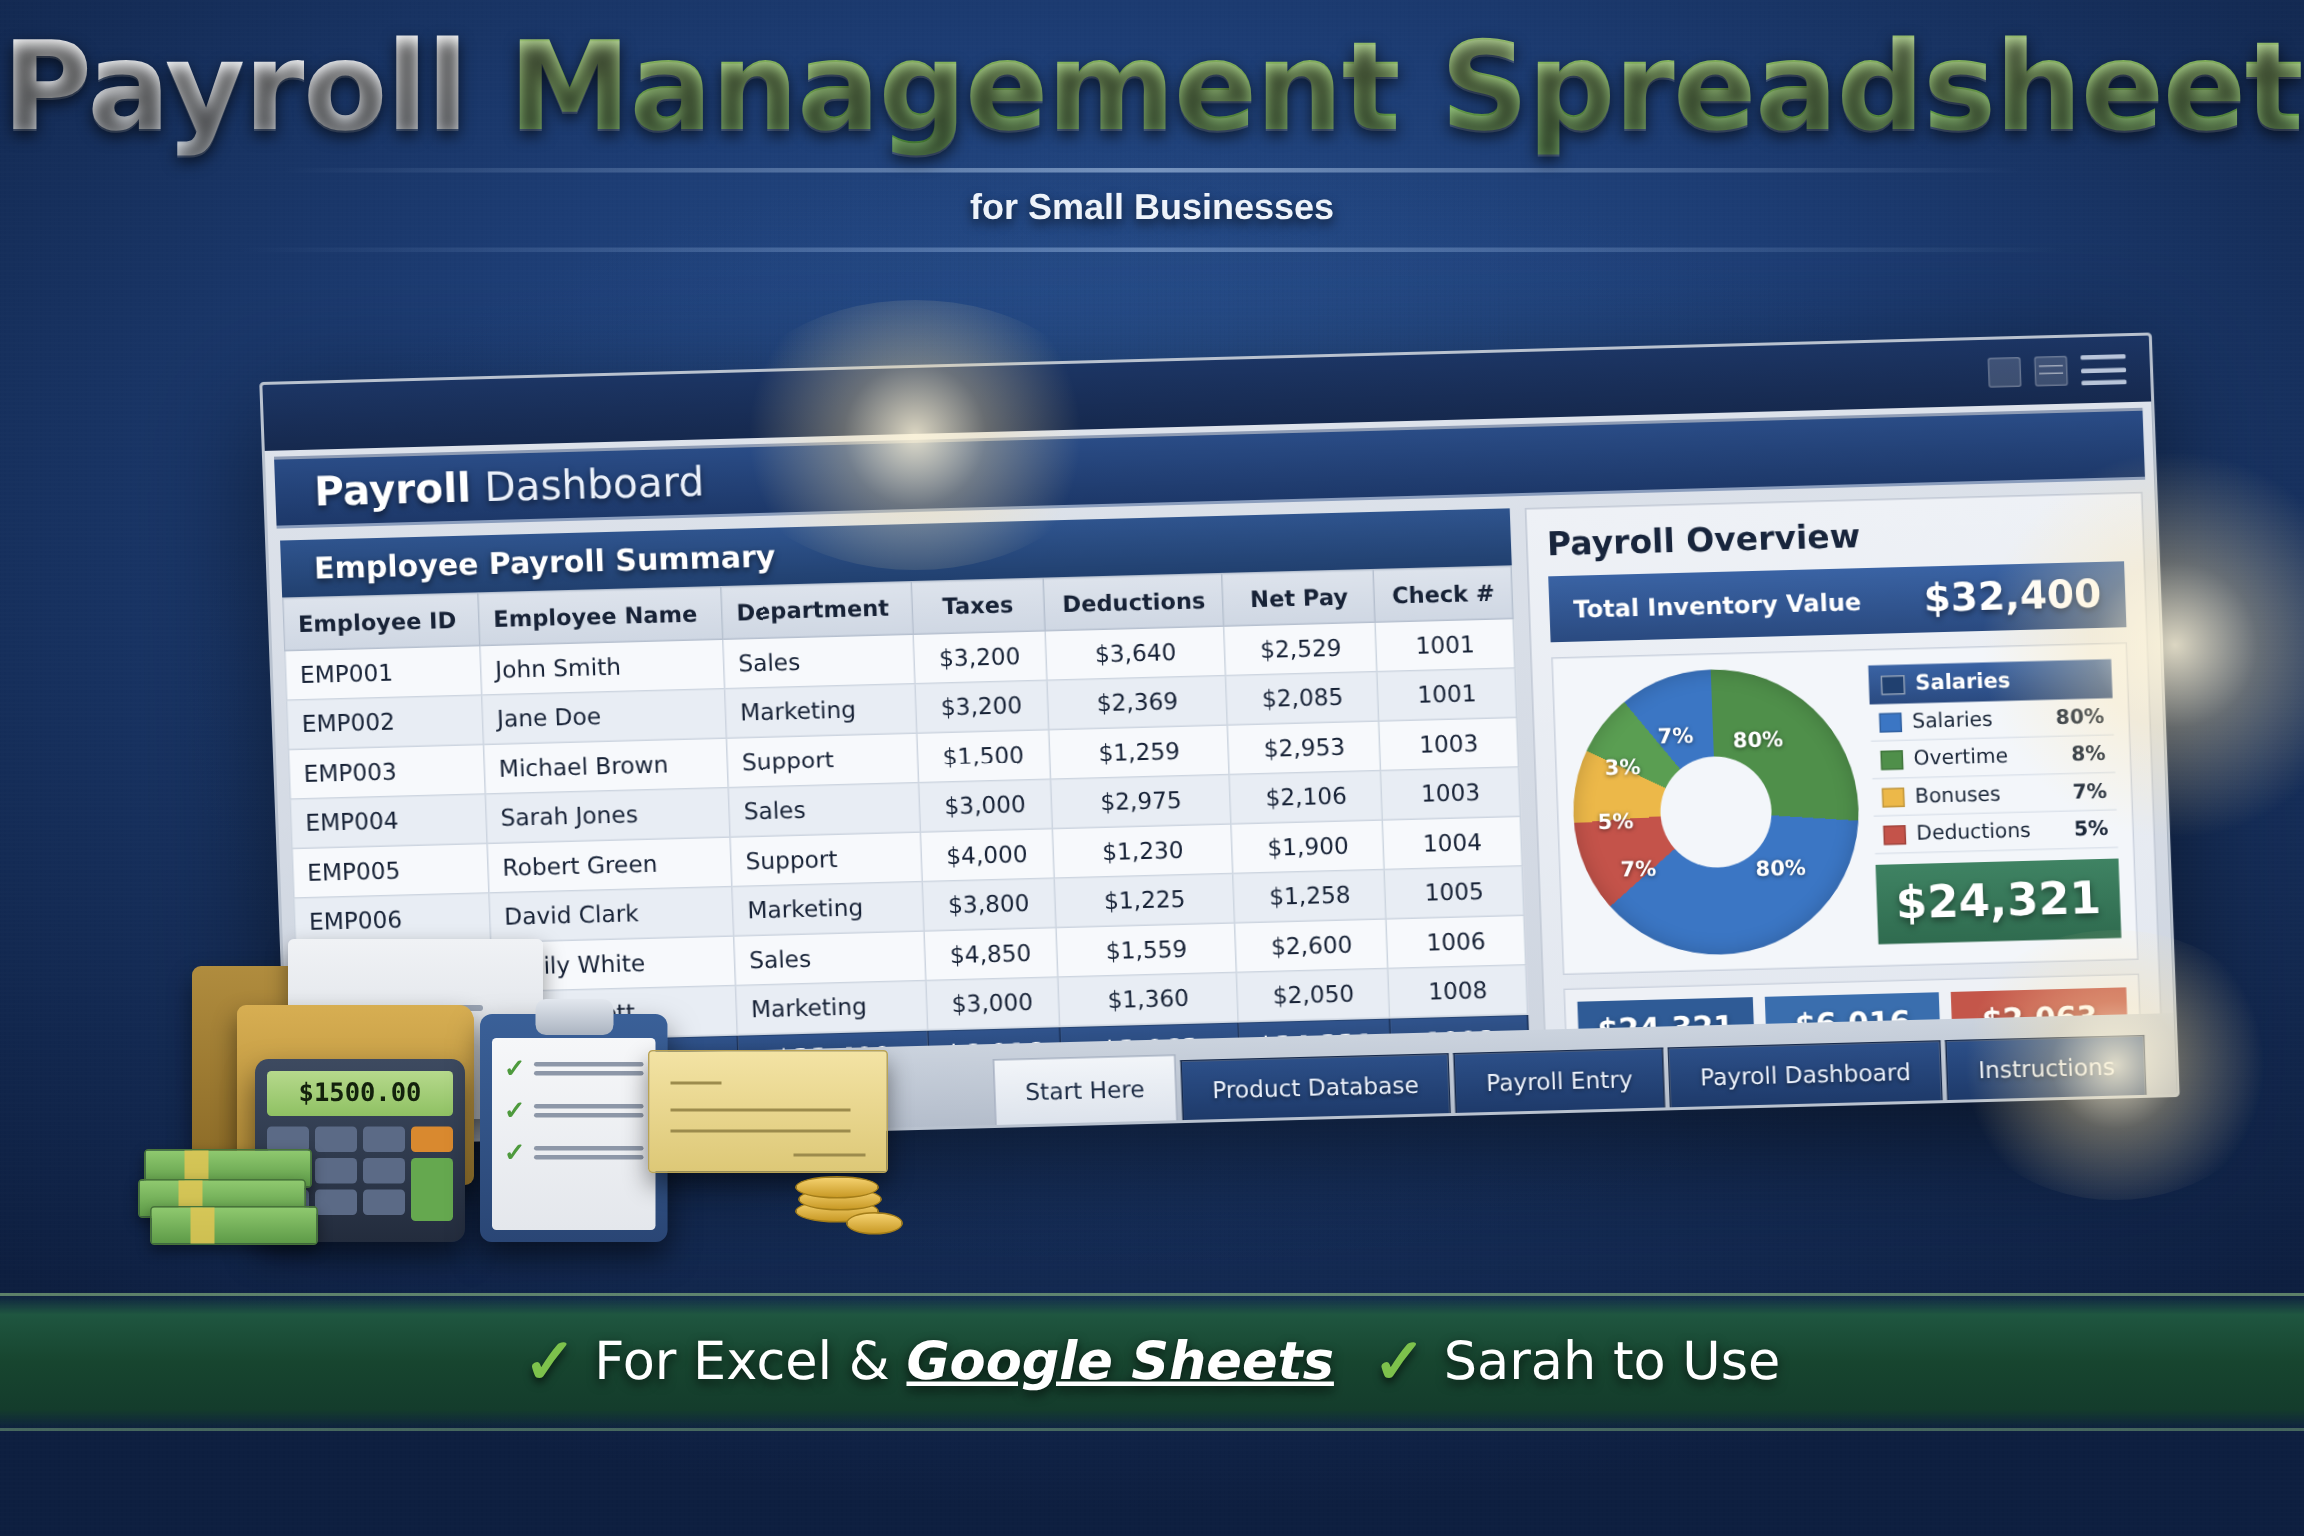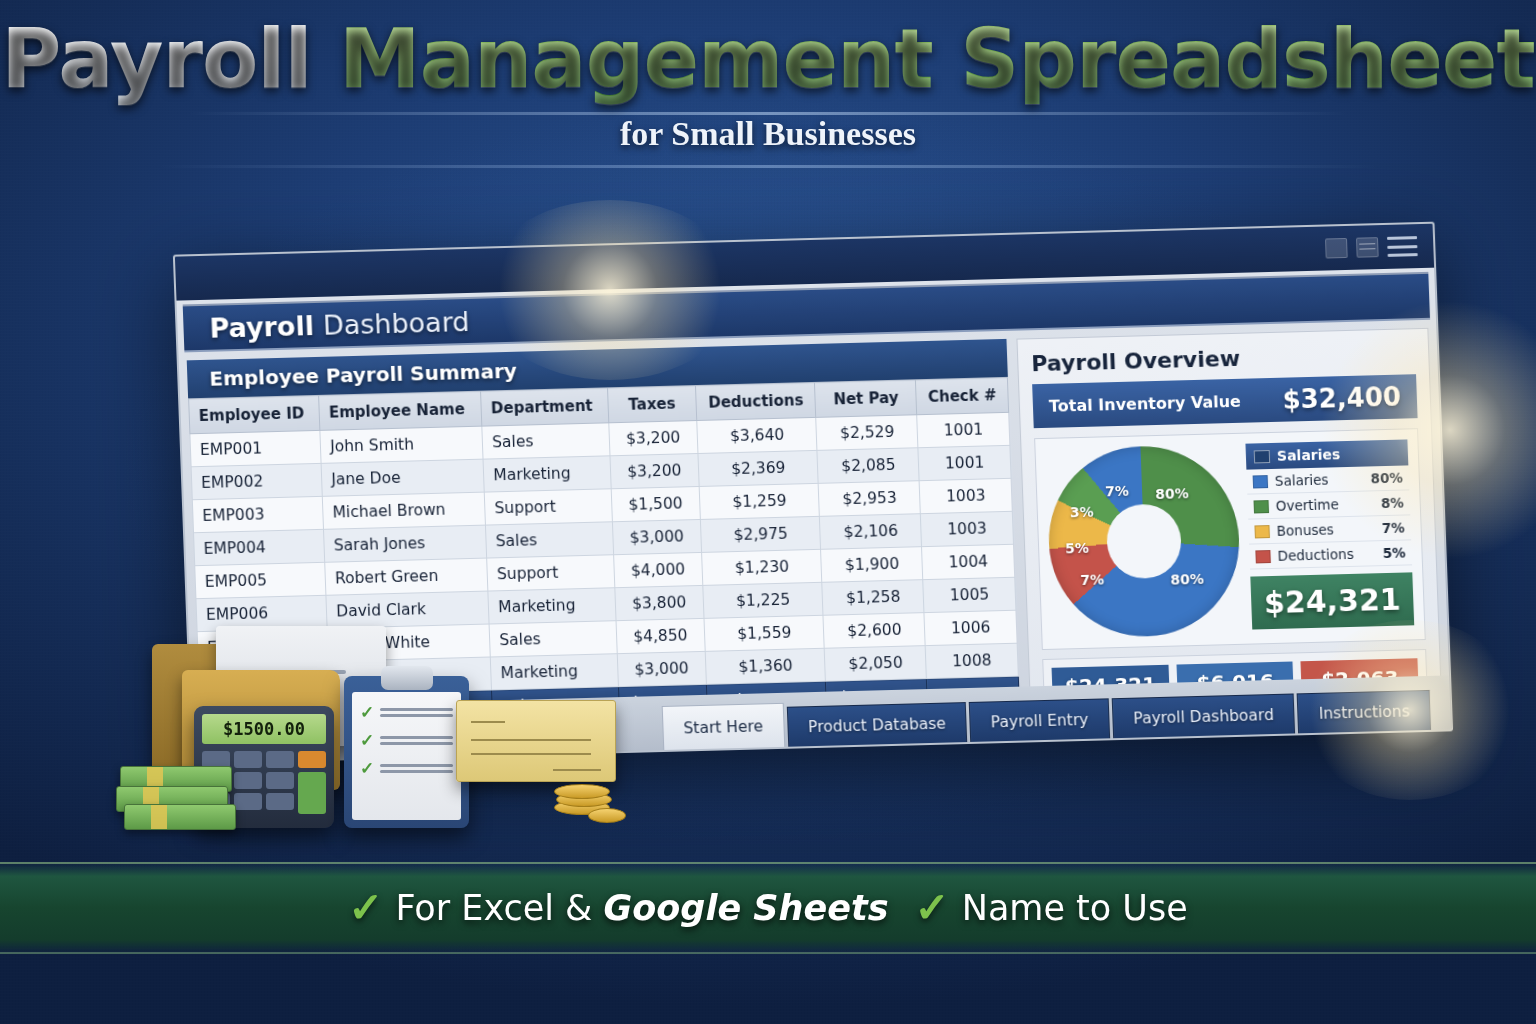--- a/index.html
+++ b/index.html
@@ -26,8 +26,8 @@
     -webkit-background-clip:text;background-clip:text;color:transparent;}
   .subrule{margin:12px auto 0;width:1160px;height:3px;
     background:linear-gradient(90deg,rgba(255,255,255,0),rgba(190,215,245,.55),rgba(255,255,255,0));}
-  .subtitle{font-size:34px;font-weight:bold;color:#eef3fa;
-    font-family:Liberation Serif, serif;
+  .subtitle{margin-top:10px;font-size:24px;font-weight:bold;color:#eef3fa;
+    font-family:Liberation Sans, sans-serif;
     text-shadow:0 3px 7px rgba(0,0,0,.6);}
   .subrule2{margin:12px auto 0;width:1220px;height:3px;
     background:linear-gradient(90deg,rgba(255,255,255,0),rgba(170,200,240,.45),rgba(255,255,255,0));}

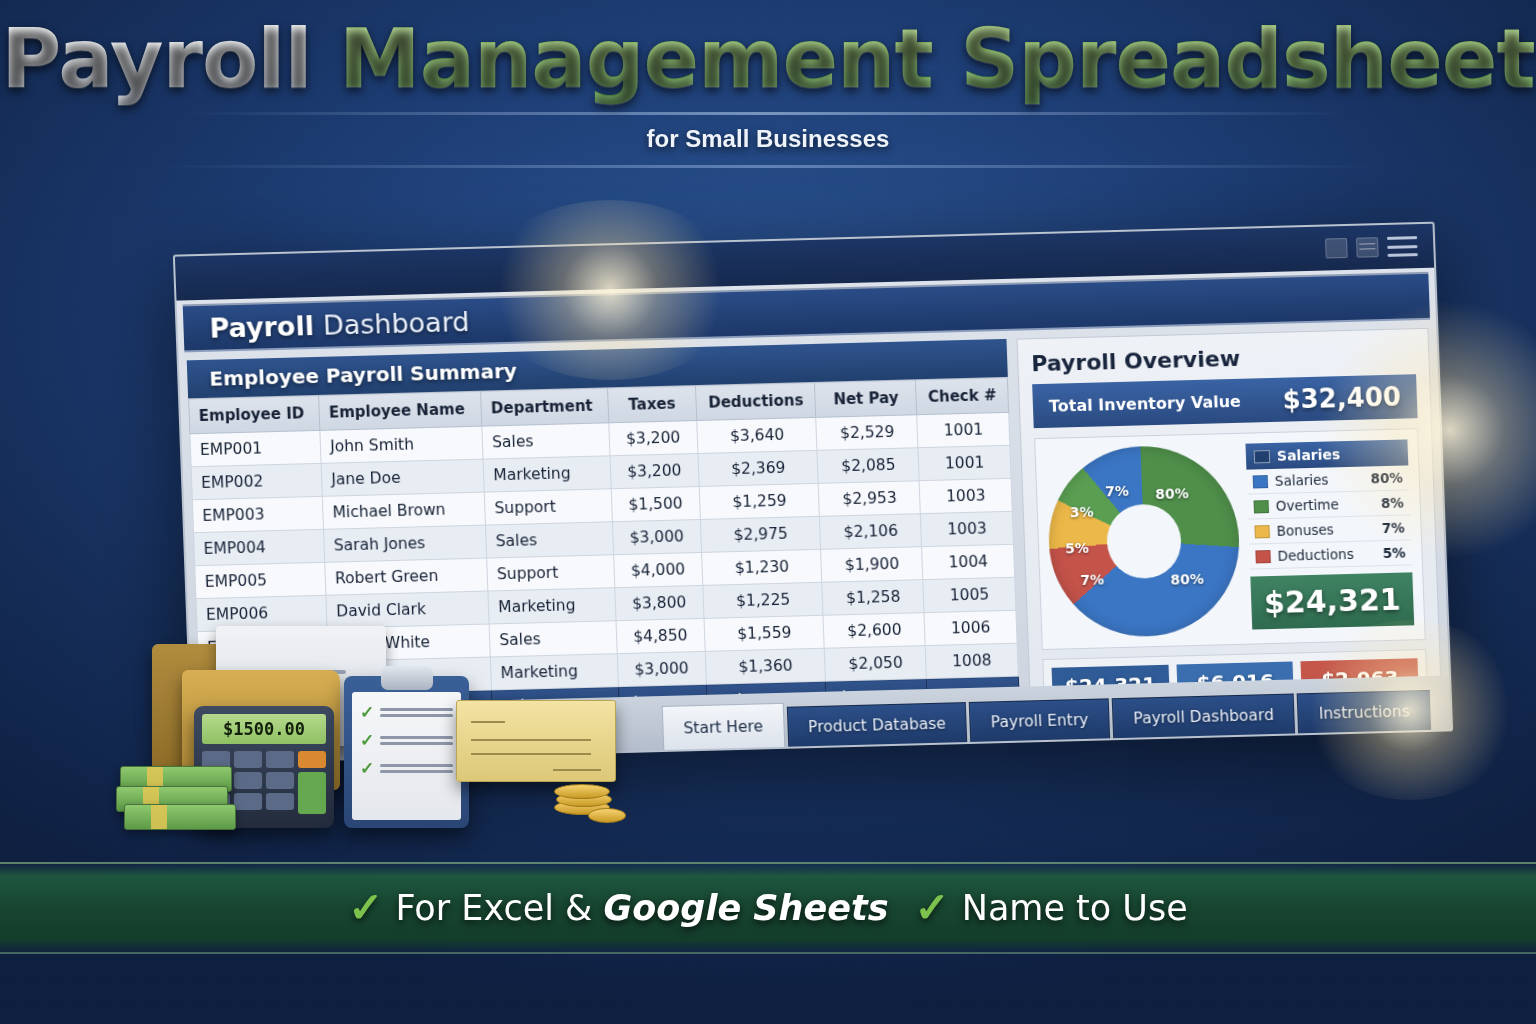--- a/index.html
+++ b/index.html
@@ -125,7 +125,7 @@
     border-color:#aab4c4;text-shadow:none;height:44px;}
 
   
-  .illus{position:absolute;left:116px;top:618px;width:520px;height:230px;z-index:7;}
+  .illus{position:absolute;left:92px;top:618px;width:520px;height:230px;z-index:7;}
   .folder{position:absolute;border-radius:6px 10px 6px 6px;box-shadow:0 8px 16px rgba(0,0,0,.45);}
   .papers{position:absolute;left:100px;top:8px;width:170px;height:120px;background:linear-gradient(180deg,#f0f2f5,#d5dae1);
     border-radius:4px;box-shadow:0 6px 14px rgba(0,0,0,.4);}

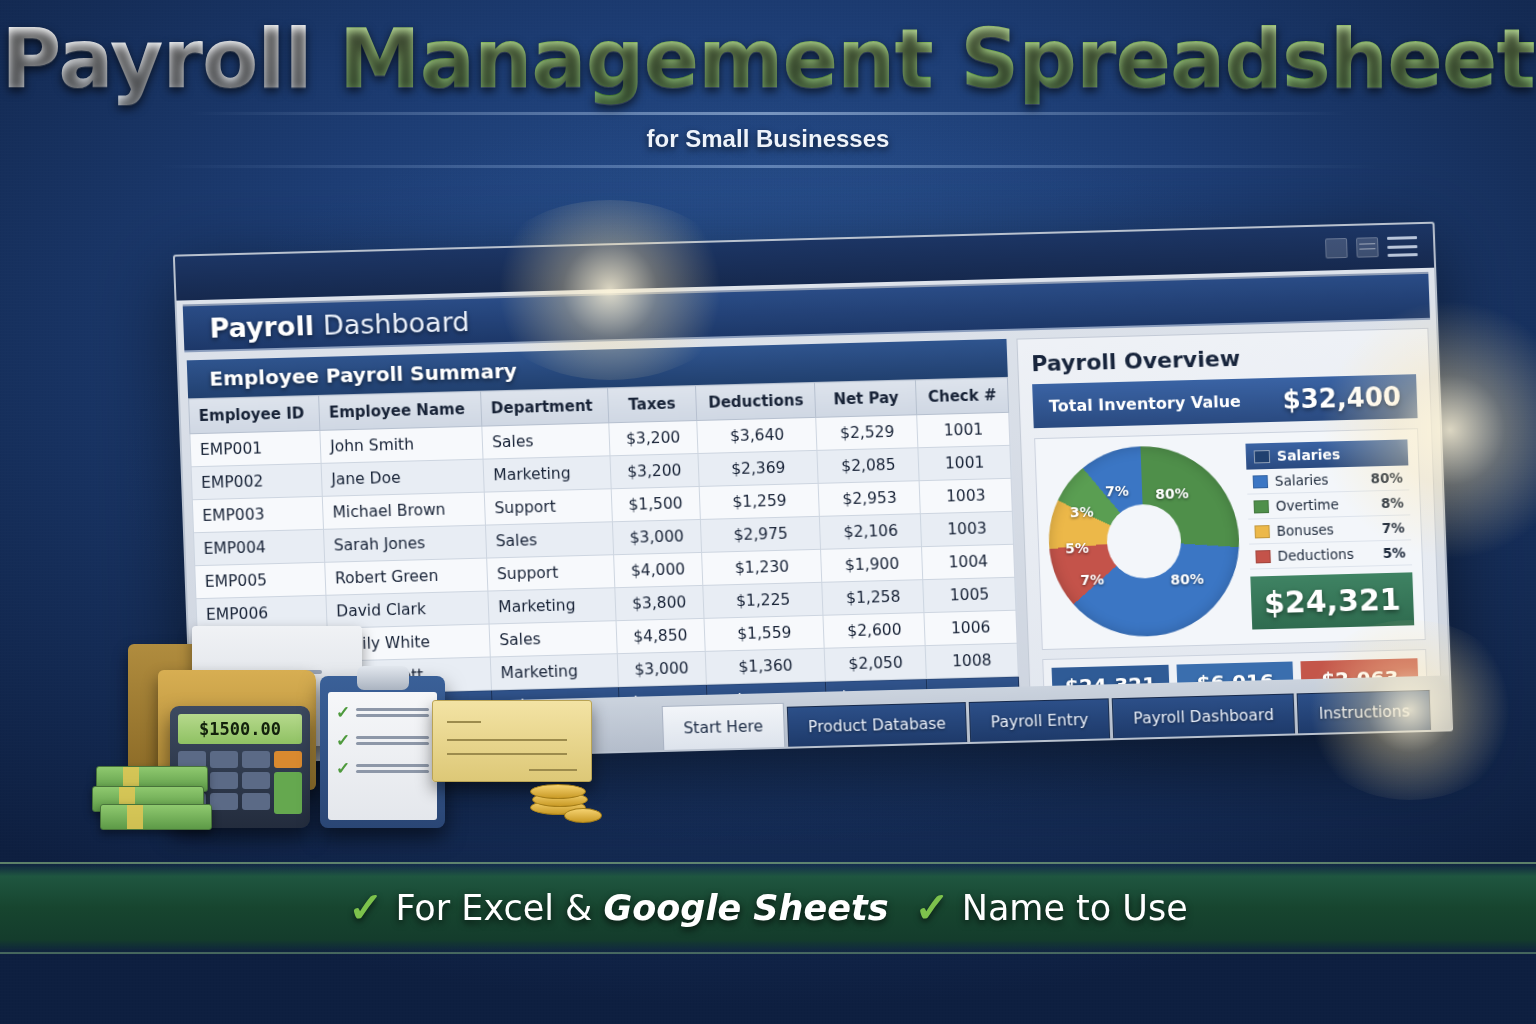--- a/index.html
+++ b/index.html
@@ -168,7 +168,7 @@
   .f-item{display:flex;align-items:center;gap:12px;}
   .f-tick{color:#7dc24c;font-size:42px;font-weight:bold;line-height:1;text-shadow:0 3px 6px rgba(0,0,0,.6);}
   .f-txt{font-size:35px;color:#fff;font-family:"DejaVu Sans",sans-serif;text-shadow:0 3px 7px rgba(0,0,0,.7);}
-  .f-txt b{font-style:italic;}
+  .f-txt b{font-style:italic;text-decoration:underline;}
   .lock{width:42px;height:46px;position:relative;}
   .lock .shackle{position:absolute;left:9px;top:0;width:24px;height:22px;border:6px solid #cdd5e0;
     border-bottom:none;border-radius:13px 13px 0 0;}

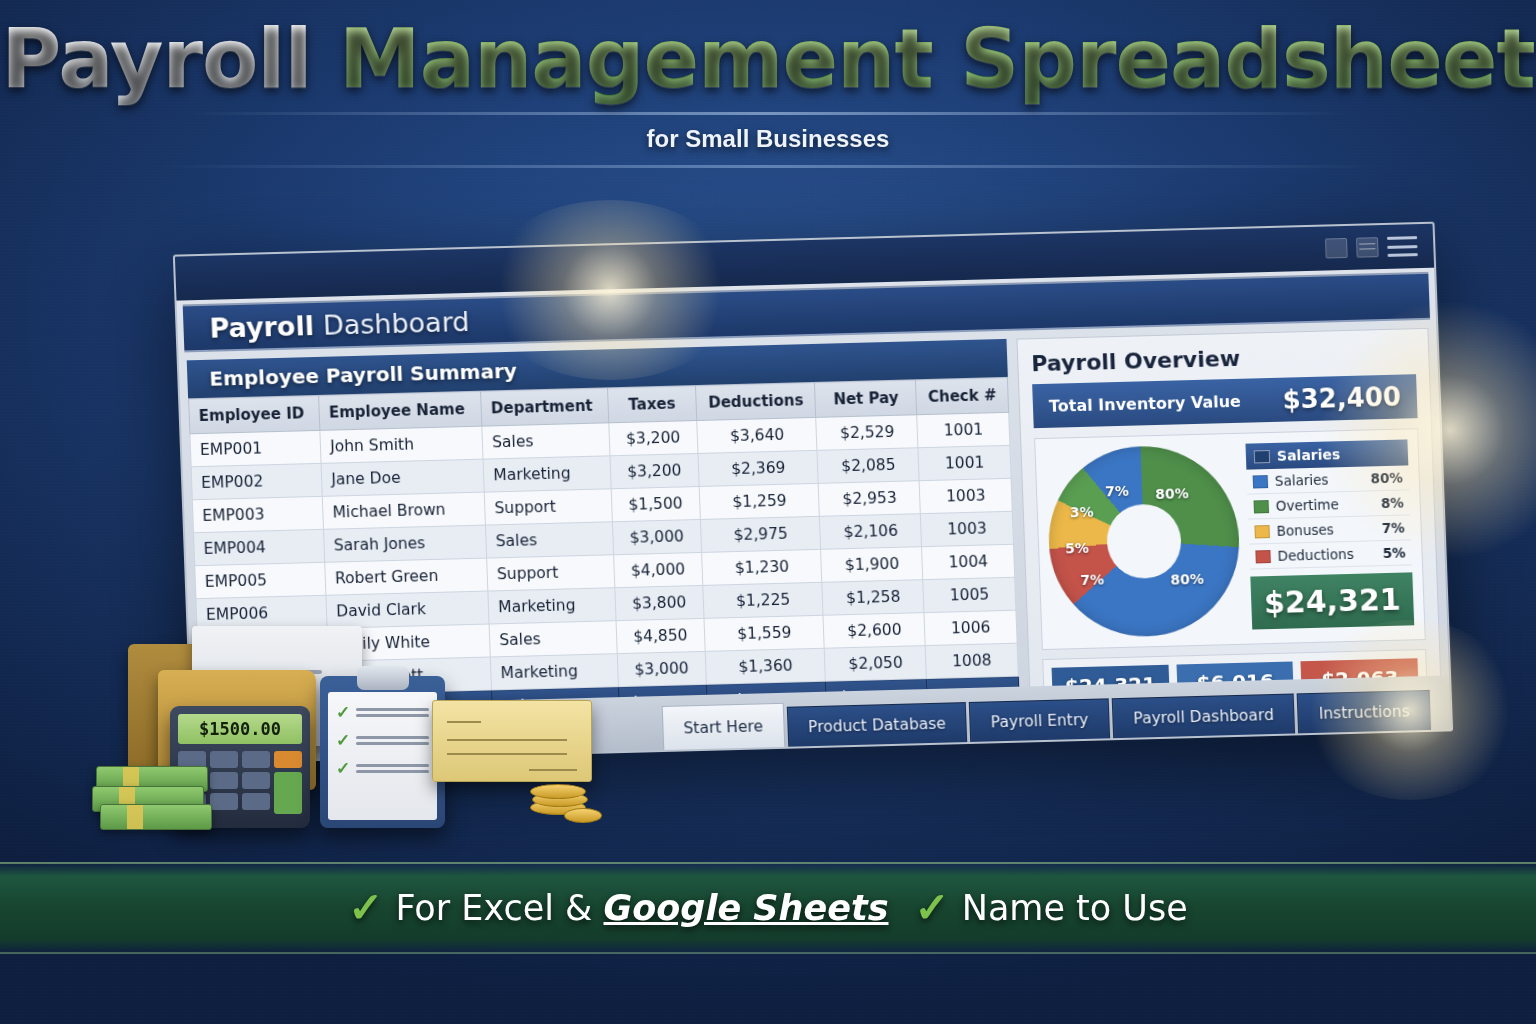--- a/index.html
+++ b/index.html
@@ -474,7 +474,7 @@
   </div>
   <div class="f-item">
     <span class="f-tick">✓</span>
-    <span class="f-txt">Name to Use</span>
+    <span class="f-txt">Sarah to Use</span>
   </div>
 </div>
 

